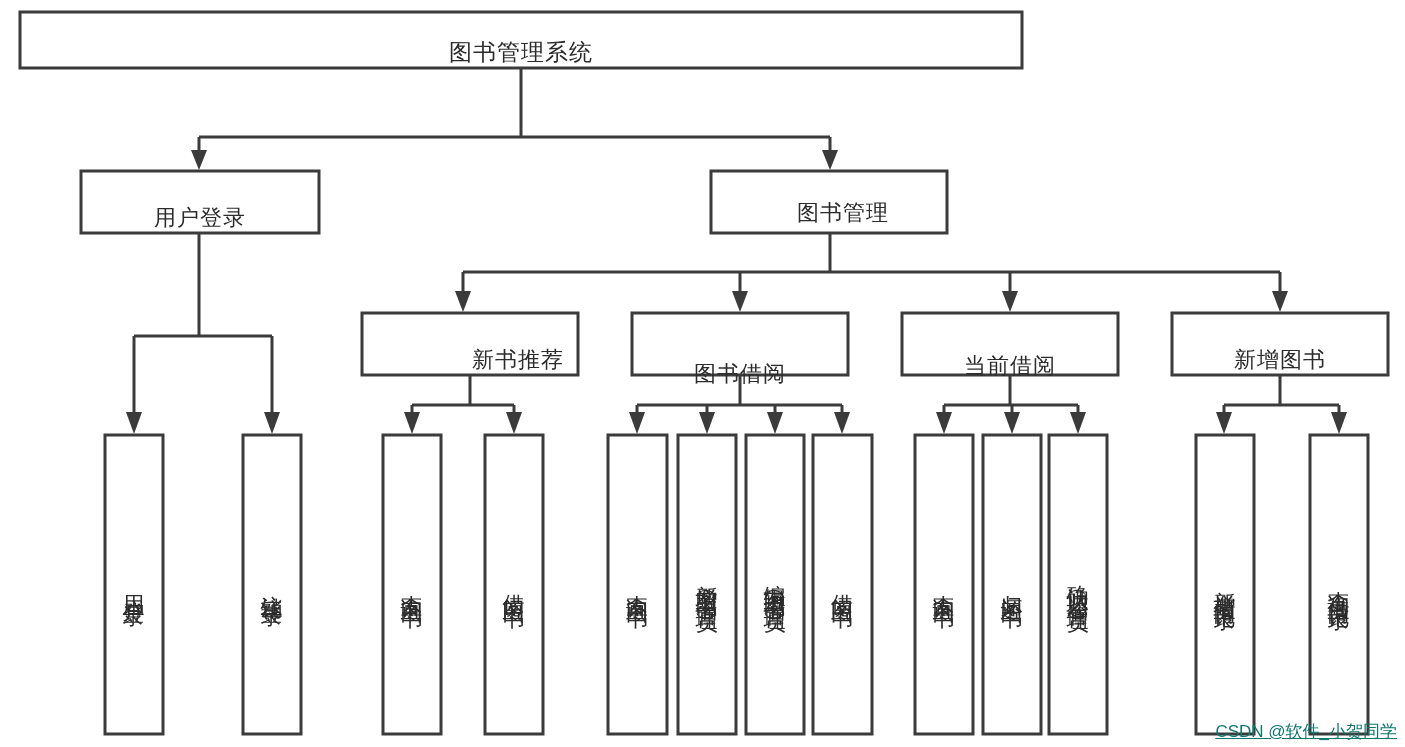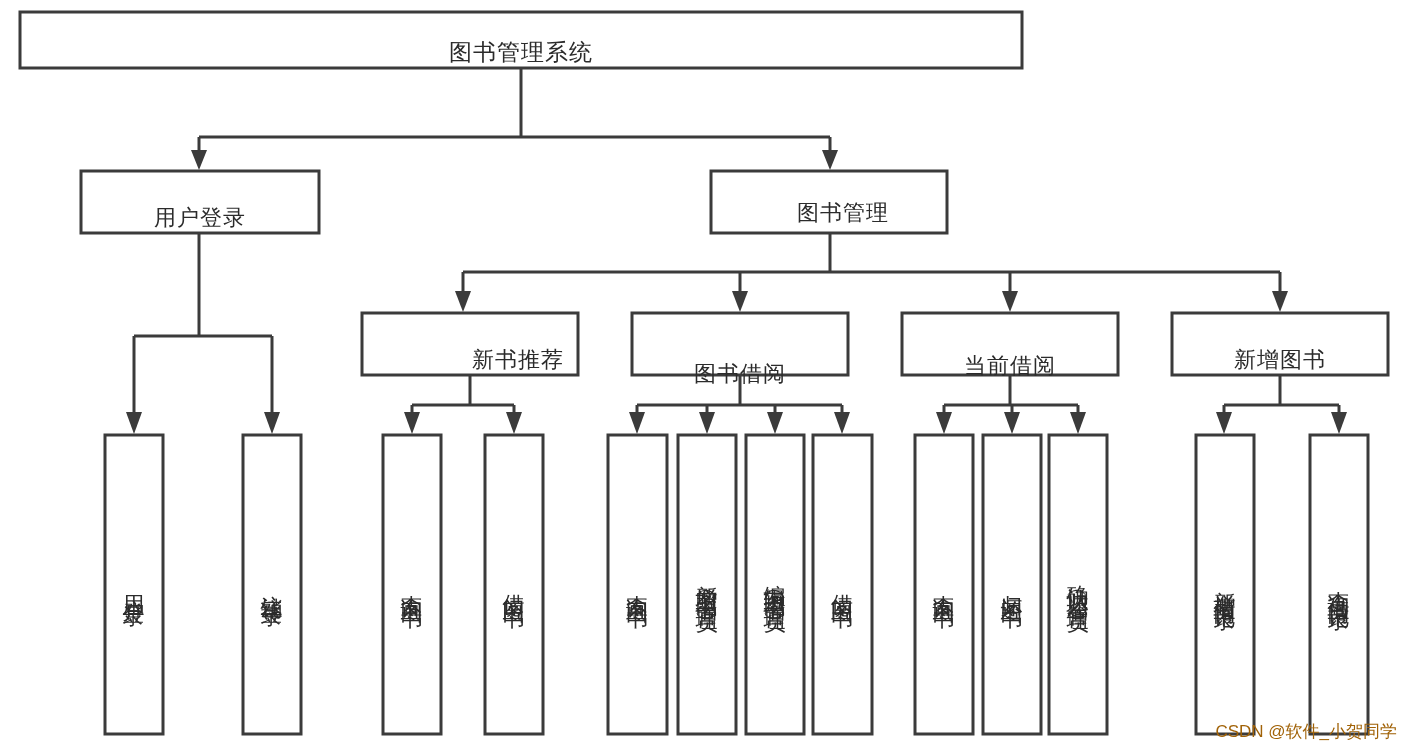--- a/index.html
+++ b/index.html
@@ -82,9 +82,10 @@
     bottom: 4px;
     font-family: "Liberation Sans", "DejaVu Sans", sans-serif;
     font-size: 17px;
-    color: #a16207;
+    color: #0f766e;
     white-space: nowrap;
     user-select: none;
+    text-decoration: underline;
   }
 </style>
 </head>

